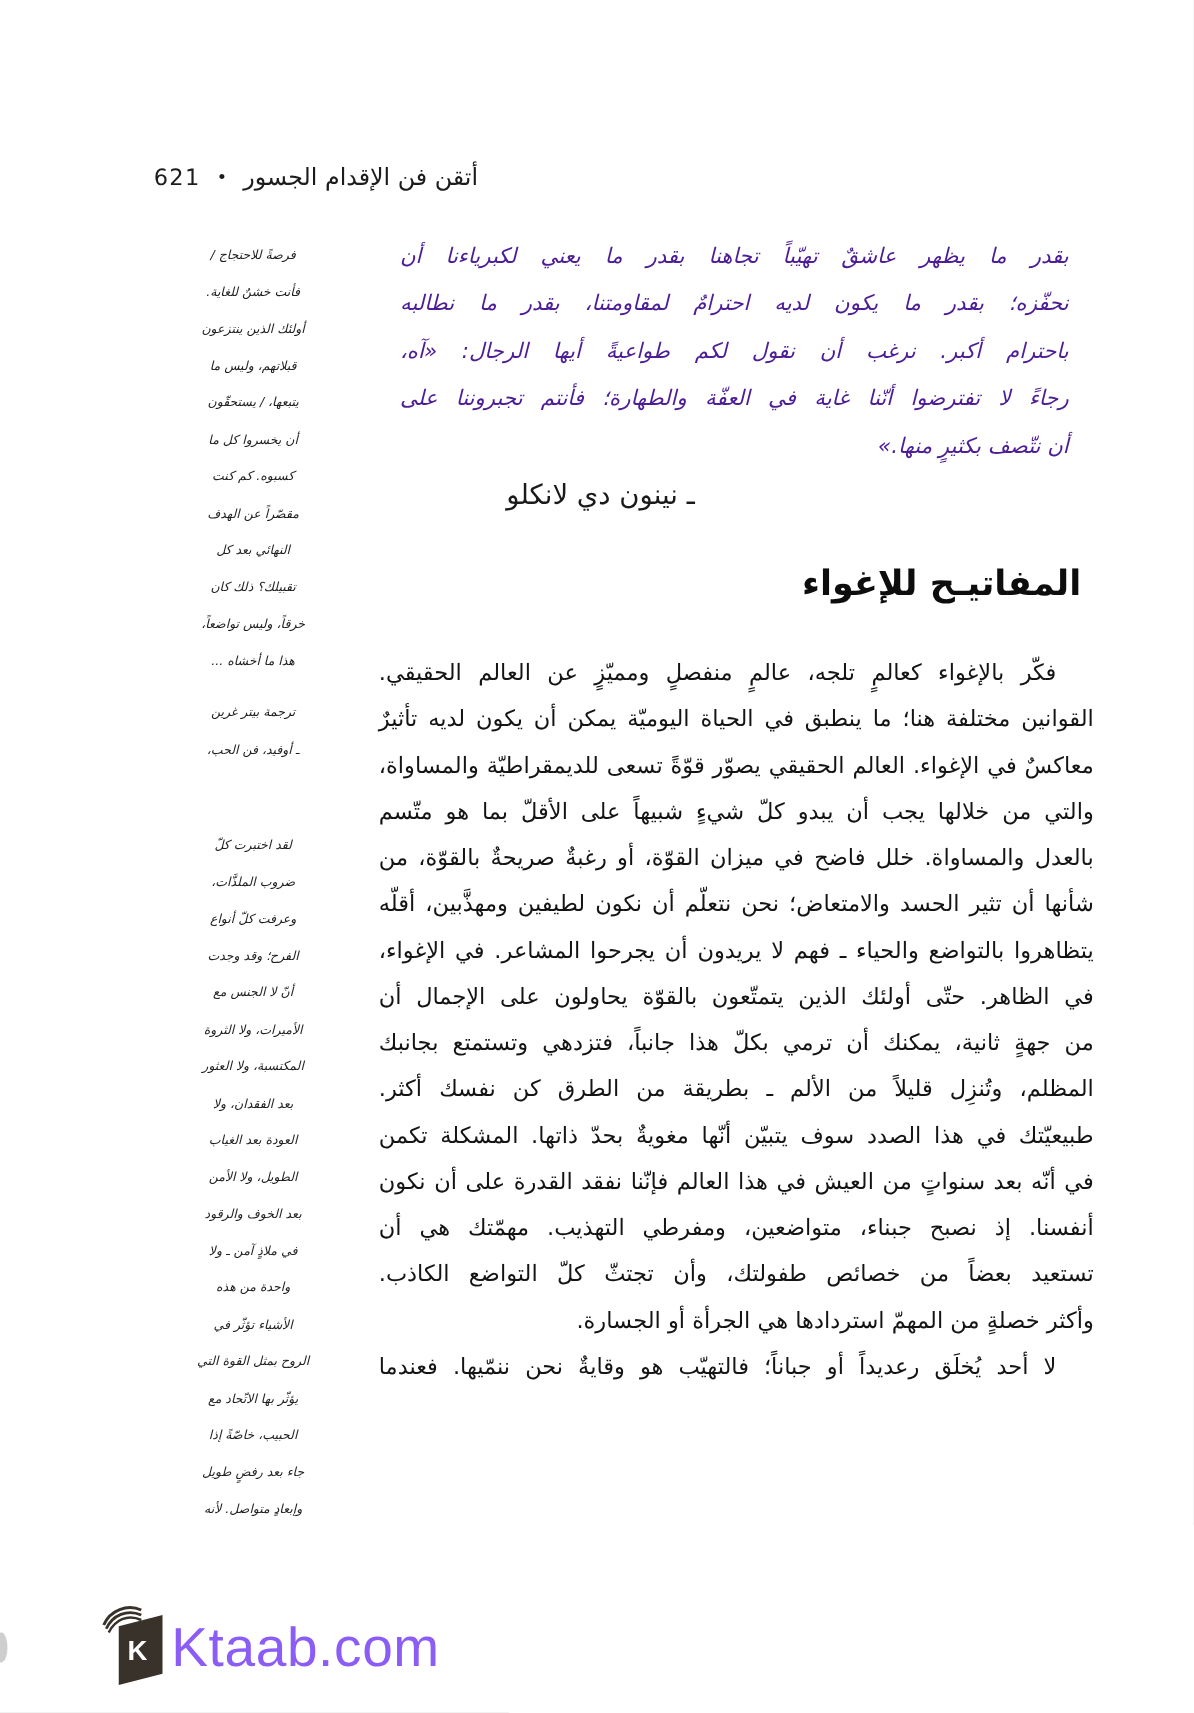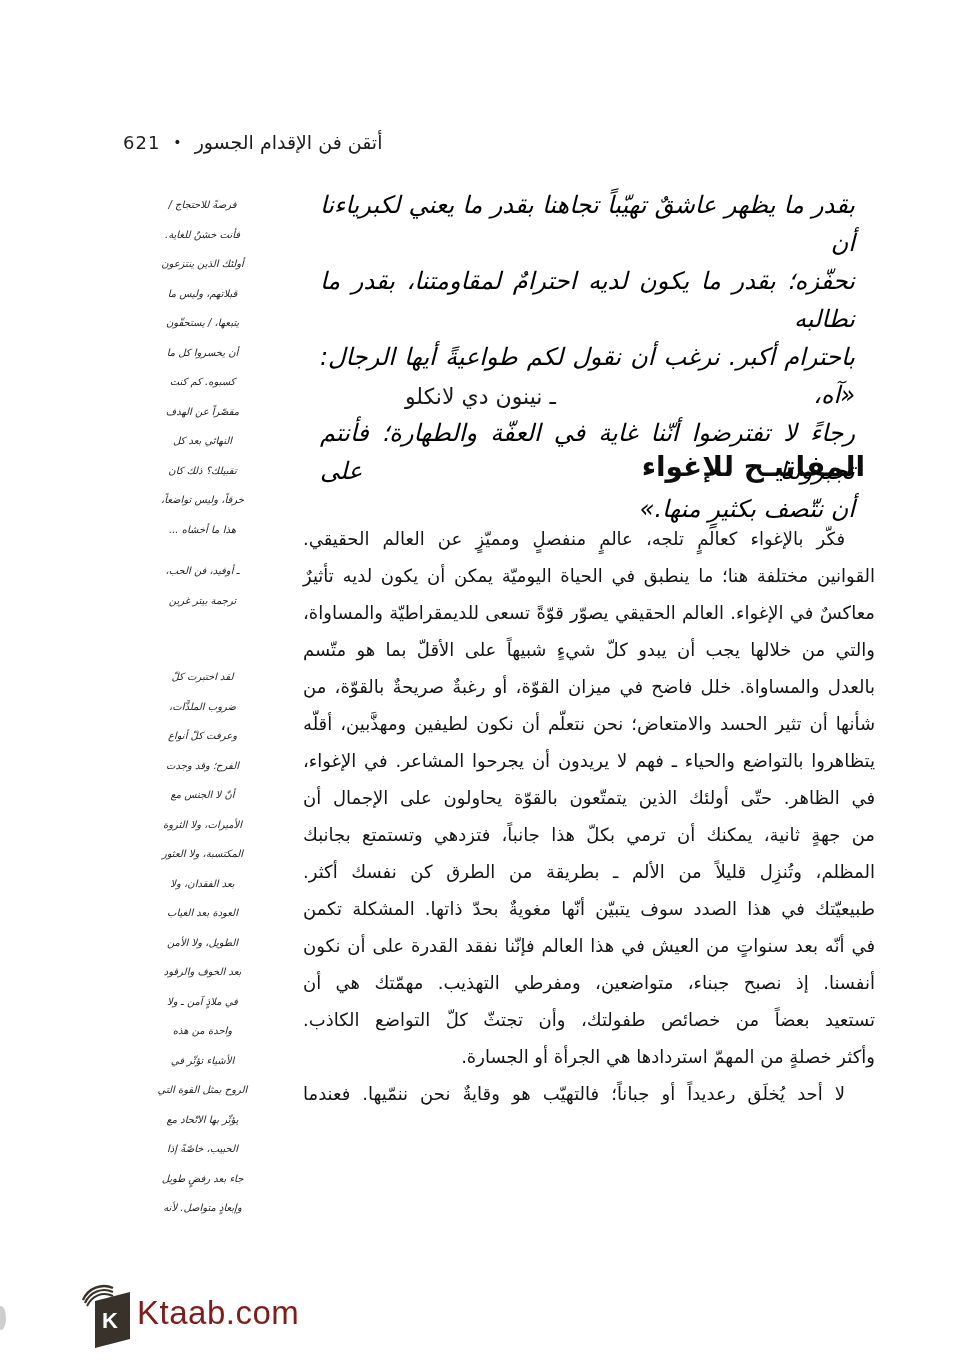--- a/index.html
+++ b/index.html
@@ -20,7 +20,7 @@
   
   .quote {
     position:absolute; top:186px; right:100px; width:535px;
-    direction:rtl; font-size:24px; line-height:38px; font-style:italic; color:#000000;
+    direction:rtl; font-size:17px; line-height:38px; font-style:italic; color:#4c1d95;
   }
   .quote-attrib {
     position:absolute; top:384px; left:405px;

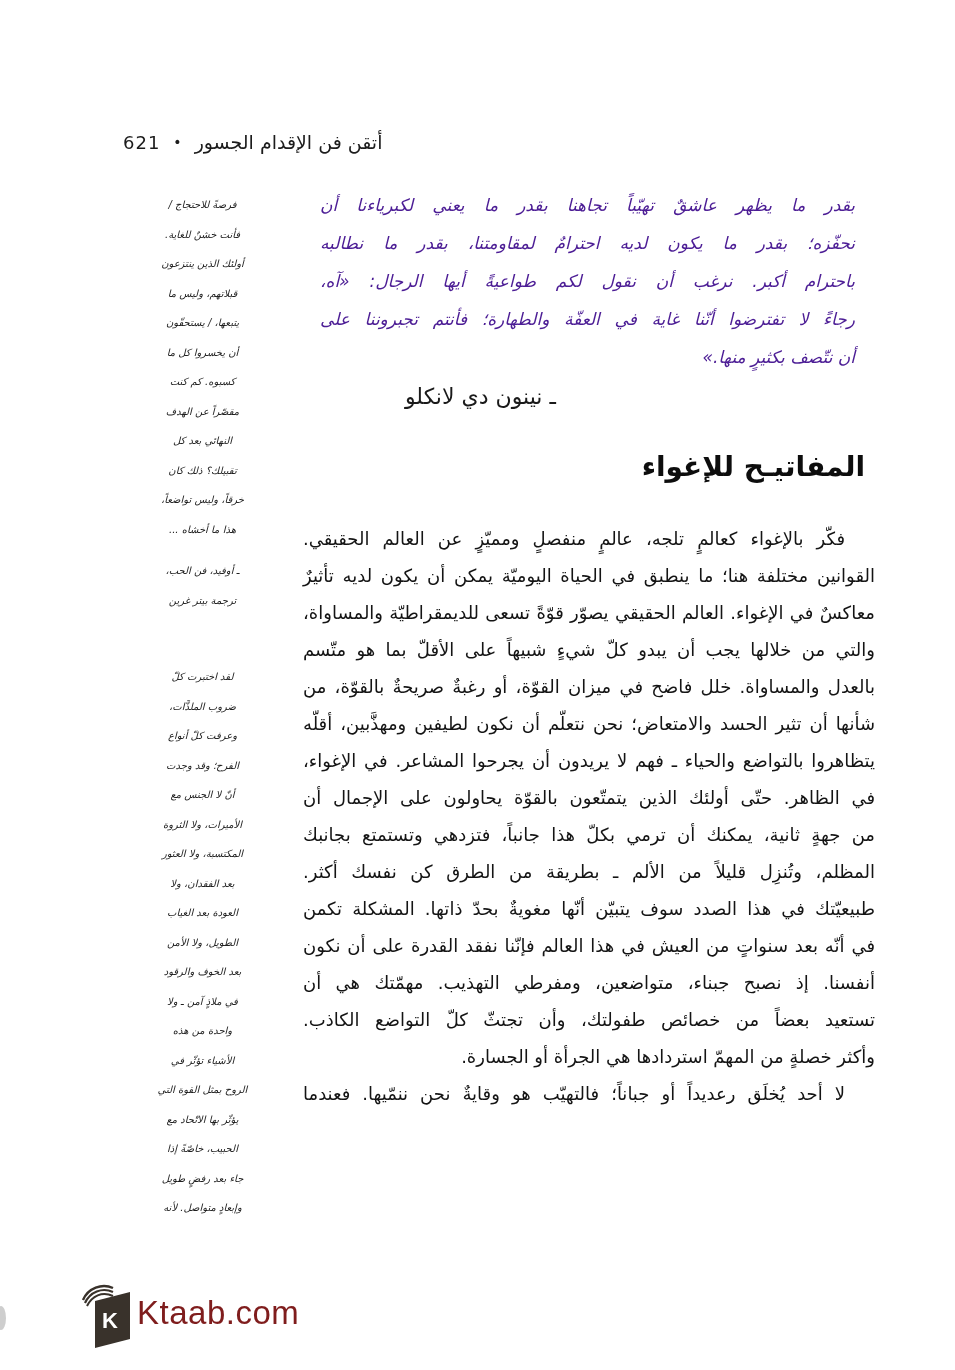--- a/index.html
+++ b/index.html
@@ -127,8 +127,8 @@
         <div class="line">هذا ما أخشاه ...</div>
       </div>
     <div class="margin-attrib">
+        <div class="line">ترجمة بيتر غرين</div>
         <div class="line">ـ أوفيد، فن الحب،</div>
-        <div class="line">ترجمة بيتر غرين</div>
       </div>
   </div>
   <div class="margin-note margin-note-2">

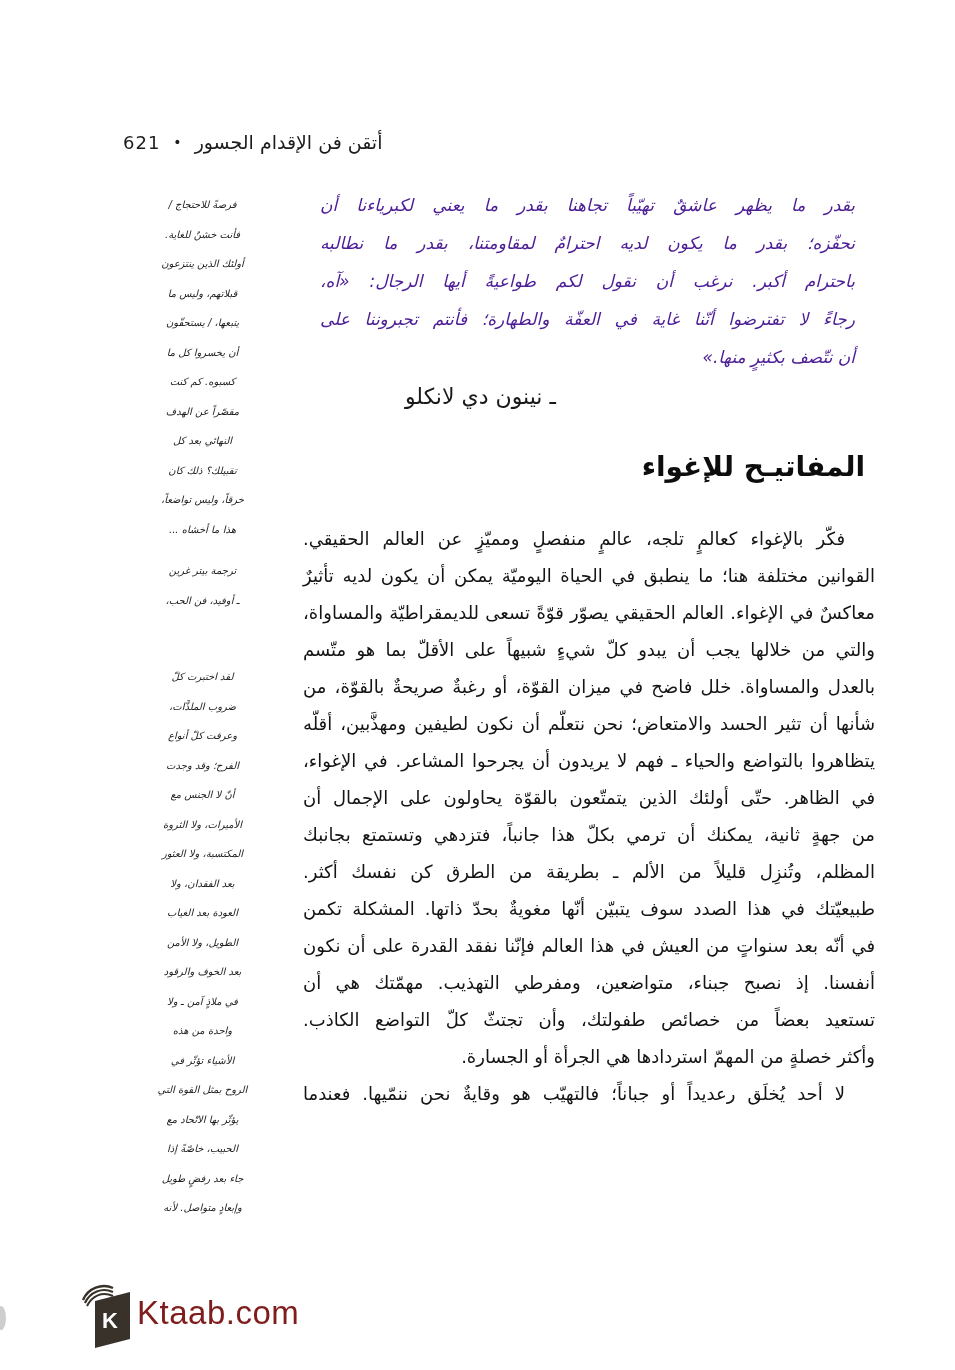--- a/index.html
+++ b/index.html
@@ -58,8 +58,8 @@
   .footer-logo { position:absolute; left:80px; top:1284px; width:56px; height:64px; }
   .footer-brand {
     position:absolute; left:137px; top:1294px;
-    font-family:"Liberation Sans", sans-serif; font-size:33px; font-weight:400;
-    color:#7f1d1d; letter-spacing:0.5px;
+    font-family:"Liberation Sans", sans-serif; font-size:44px; font-weight:400;
+    color:#8b5cf6; letter-spacing:0.5px;
   }
   .edge-artifact {
     position:absolute; left:-4px; top:1306px; width:10px; height:24px;

